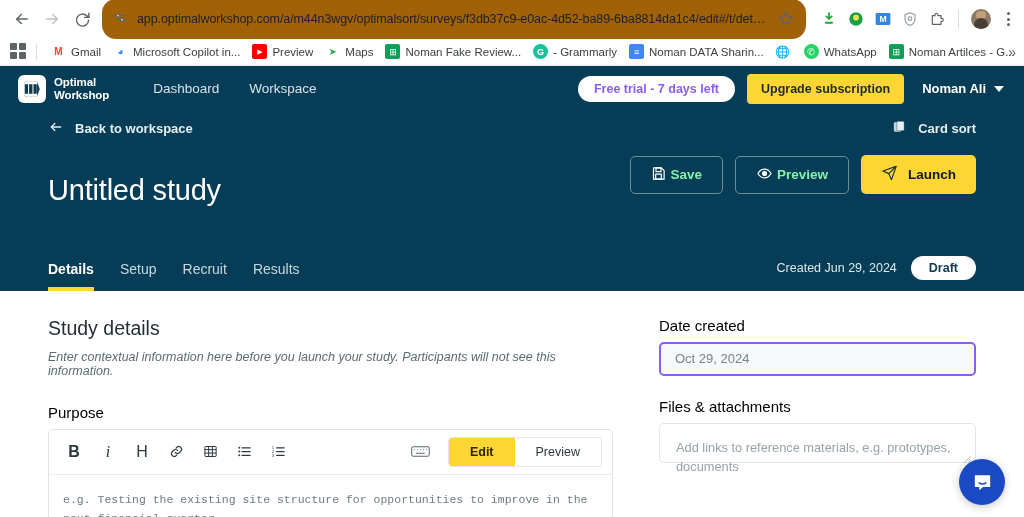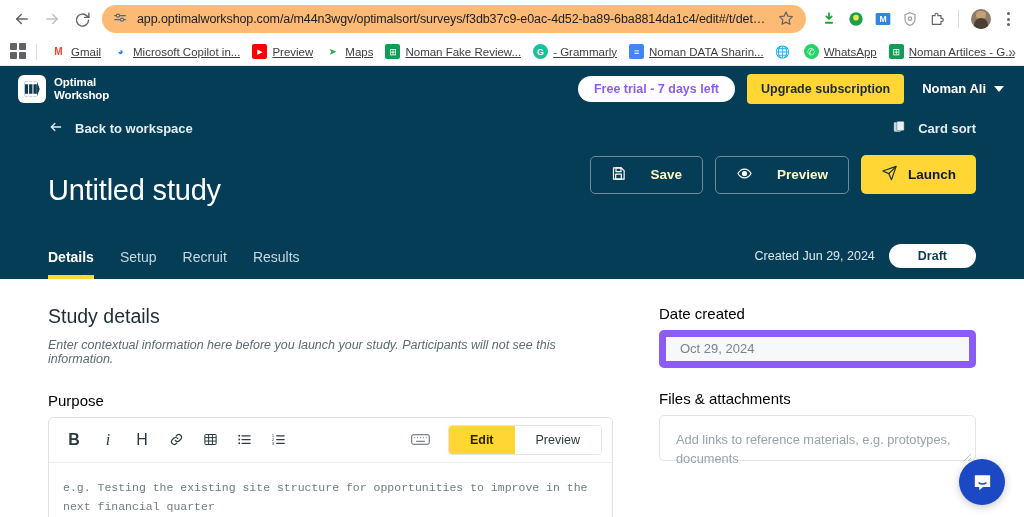--- a/index.html
+++ b/index.html
@@ -35,8 +35,8 @@
 
   .omnibox {
     flex: 1 1 auto;
-    height: 28px;
-    background: #fdba74;
+    height: 40px;
+    background: #a16207;
     border-radius: 14px;
     display: flex;
     align-items: center;

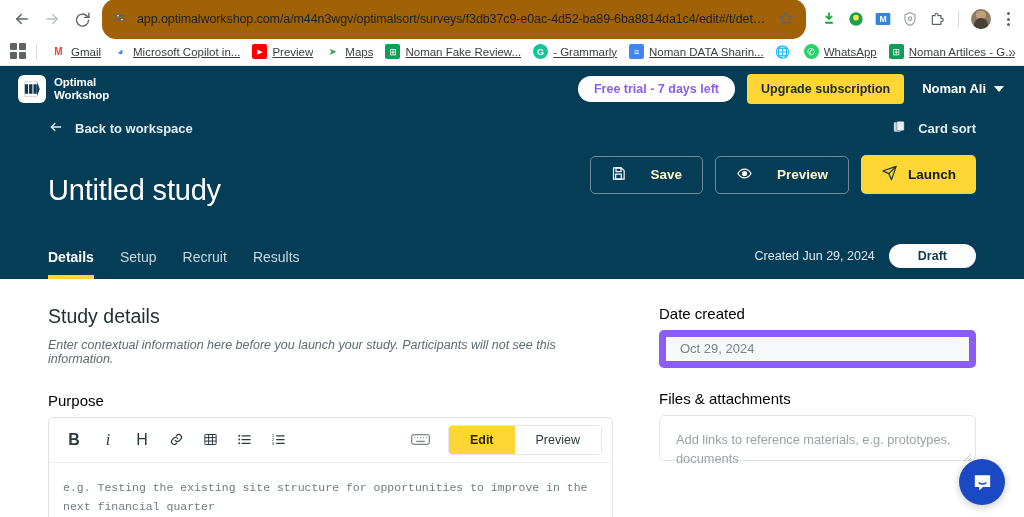--- a/index.html
+++ b/index.html
@@ -139,7 +139,6 @@
     white-space: nowrap;
     overflow: hidden;
     text-overflow: ellipsis;
-    text-decoration: underline;
   }
   .favicon {
     width: 15px; height: 15px;

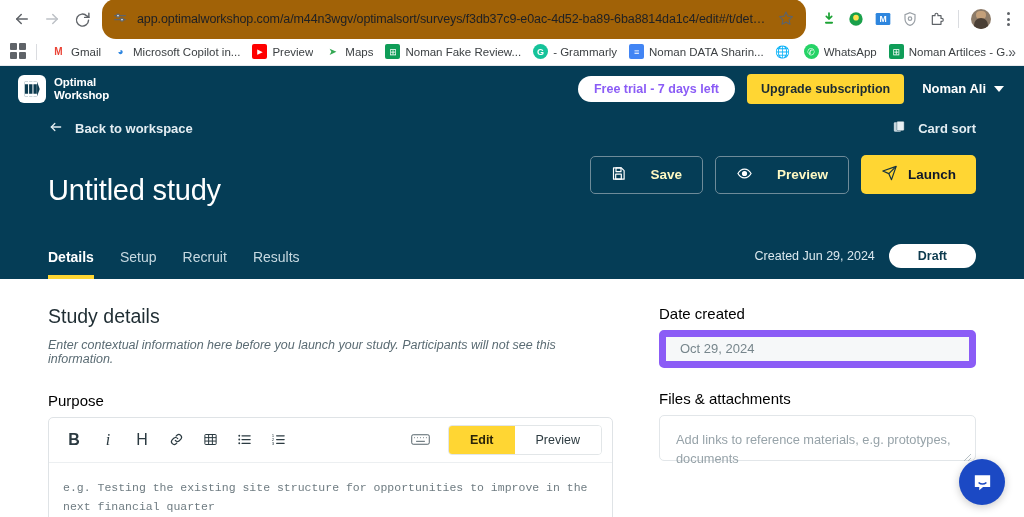--- a/index.html
+++ b/index.html
@@ -594,6 +594,10 @@
         </span>
       </div>
 
+      <div class="nav-links">
+        <span class="nav-link">Dashboard</span>
+        <span class="nav-link">Workspace</span>
+      </div>
 
       <div class="nav-right">
         <span class="trial-pill">Free trial - 7 days left</span>

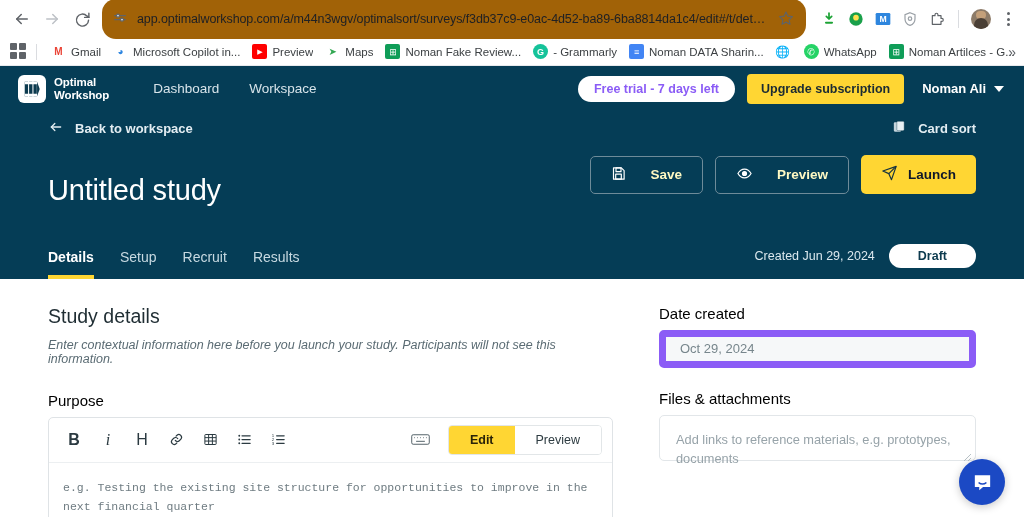--- a/index.html
+++ b/index.html
@@ -260,11 +260,11 @@
   }
   .title-actions { margin-left: auto; display: flex; align-items: center; gap: 12px; }
   .btn-outline {
-    display: flex; align-items: center; gap: 24px;
+    display: flex; align-items: center; gap: 4px;
     border: 1px solid #6e8b99;
     border-radius: 5px;
     background: transparent;
-    color: #fef9c3;
+    color: #86efac;
     font-size: 13.5px;
     font-weight: bold;
     padding: 9px 20px;

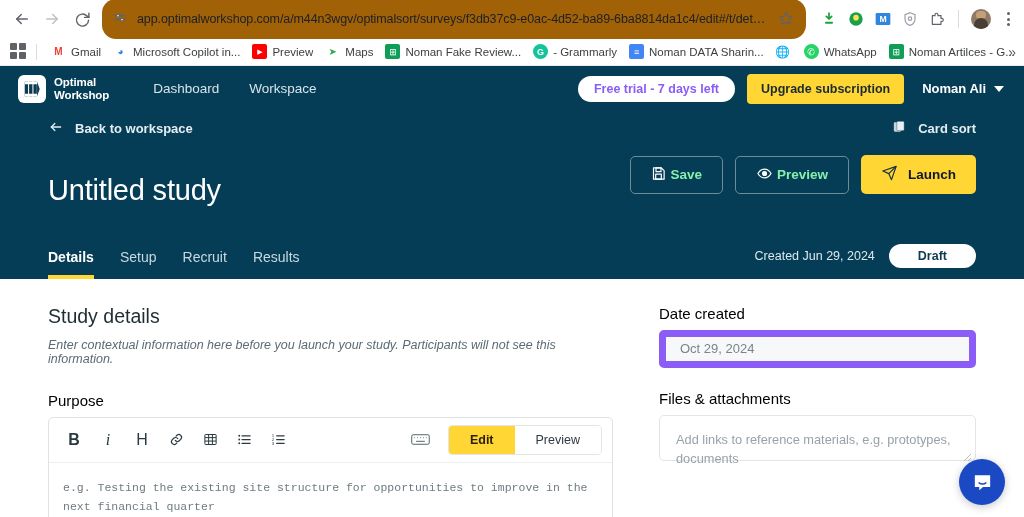--- a/index.html
+++ b/index.html
@@ -284,7 +284,7 @@
   .tabs-row {
     display: flex;
     align-items: flex-end;
-    margin-top: 16px;
+    margin-top: 28px;
     height: 36px;
     position: relative;
   }

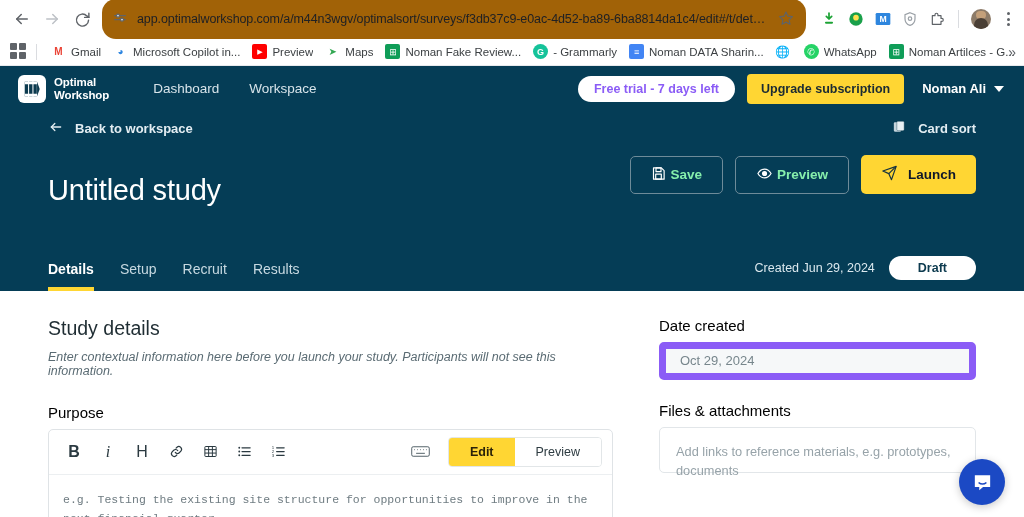--- a/index.html
+++ b/index.html
@@ -312,7 +312,7 @@
     font-size: 12.5px;
     font-weight: bold;
     border-radius: 14px;
-    padding: 5px 29px;
+    padding: 5px 18px;
   }
 
   

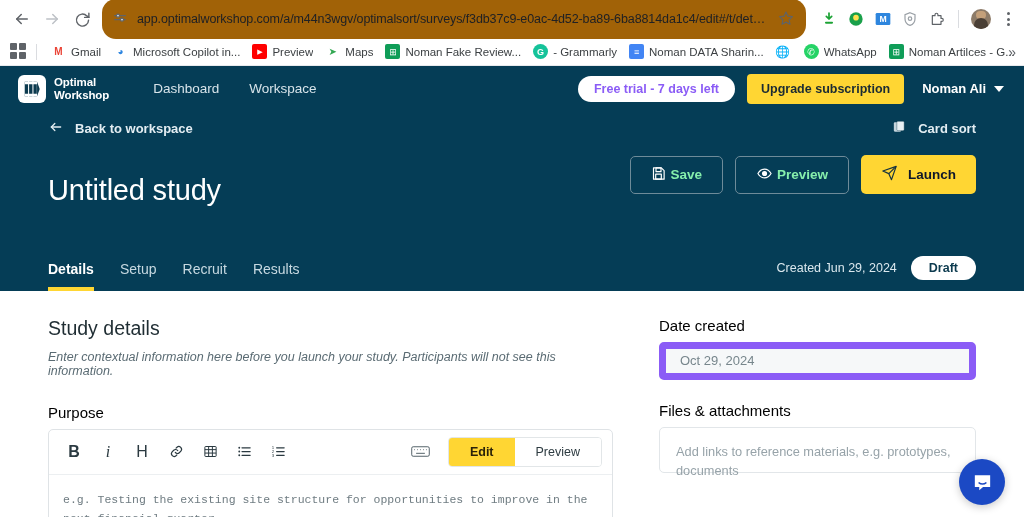--- a/index.html
+++ b/index.html
@@ -399,7 +399,7 @@
     color: #6f7c82;
   }
   .ro-input {
-    border: 7px solid #8b5cf6;
+    border: 2px solid #8b5cf6;
     border-radius: 5px;
     background: #f6f8f9;
     padding: 12px 14px;

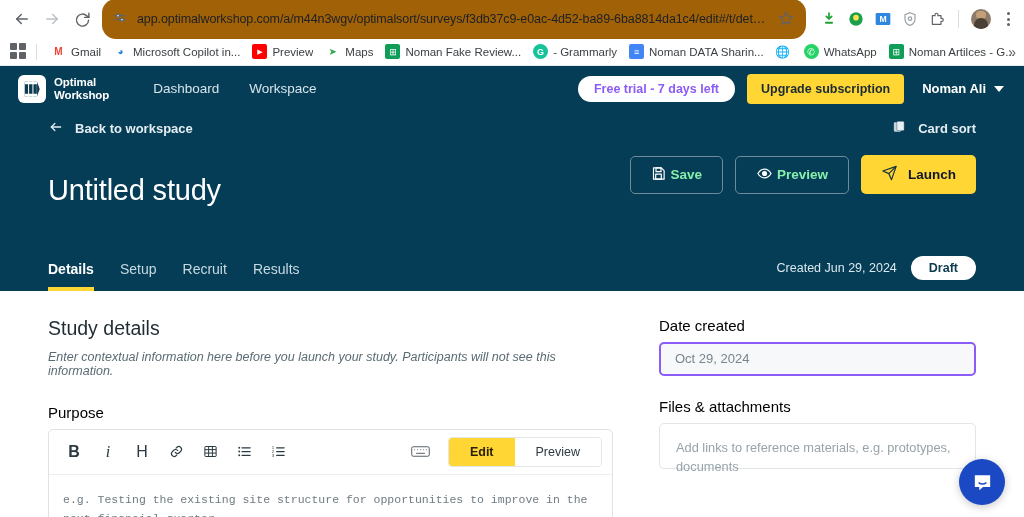--- a/index.html
+++ b/index.html
@@ -415,7 +415,7 @@
     border-radius: 5px;
     background: #ffffff;
     padding: 14px 16px;
-    height: 46px;
+    height: 40px;
     font-size: 12.8px;
     line-height: 19px;
     color: #97a3a9;

